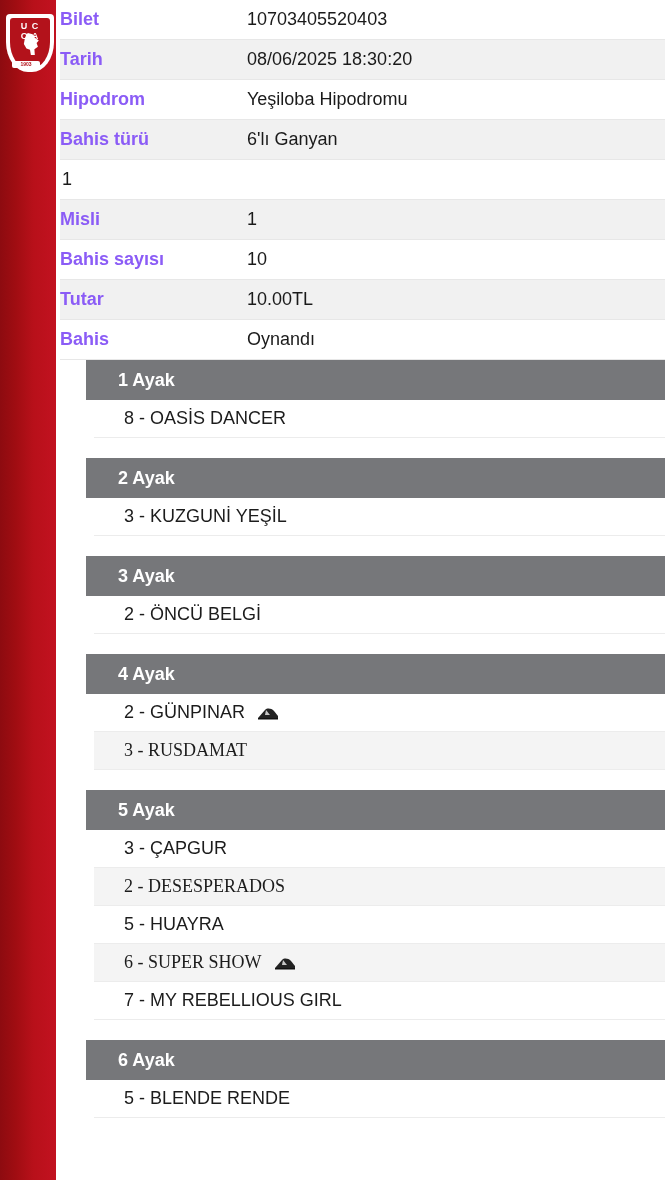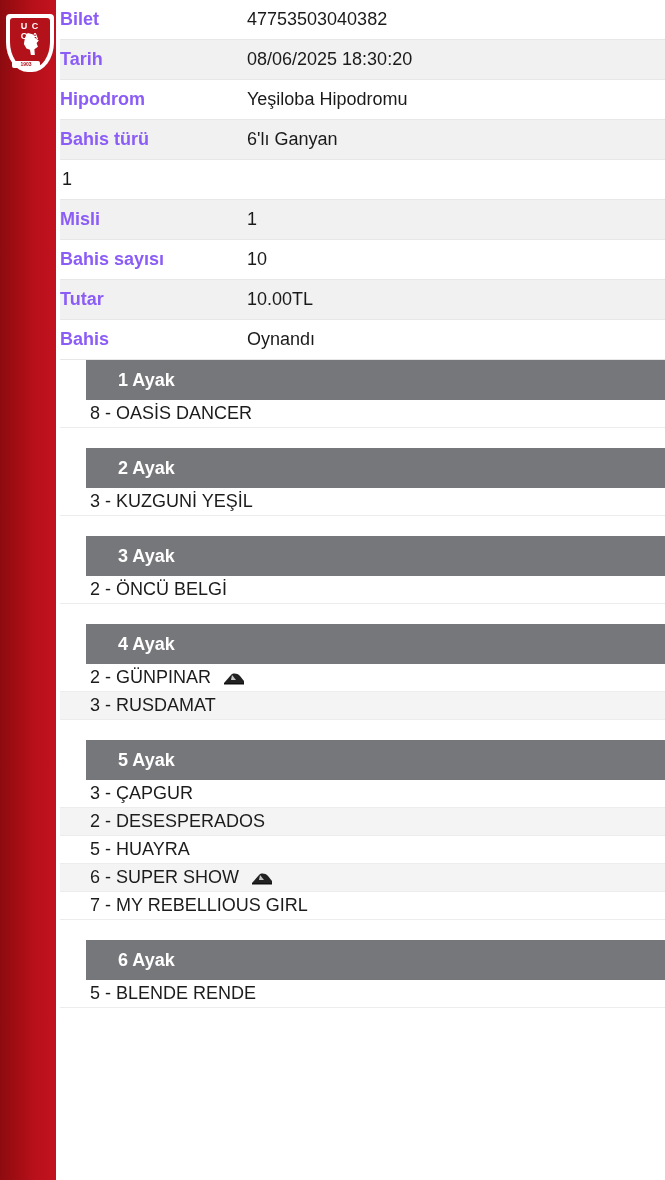--- a/index.html
+++ b/index.html
@@ -185,7 +185,7 @@
     <div id="info-table">
         <div class="info-row">
           <div class="info-label">Bilet</div>
-          <div class="info-value">47753503040382</div>
+          <div class="info-value">10703405520403</div>
         </div>
         <div class="info-row alt">
           <div class="info-label">Tarih</div>

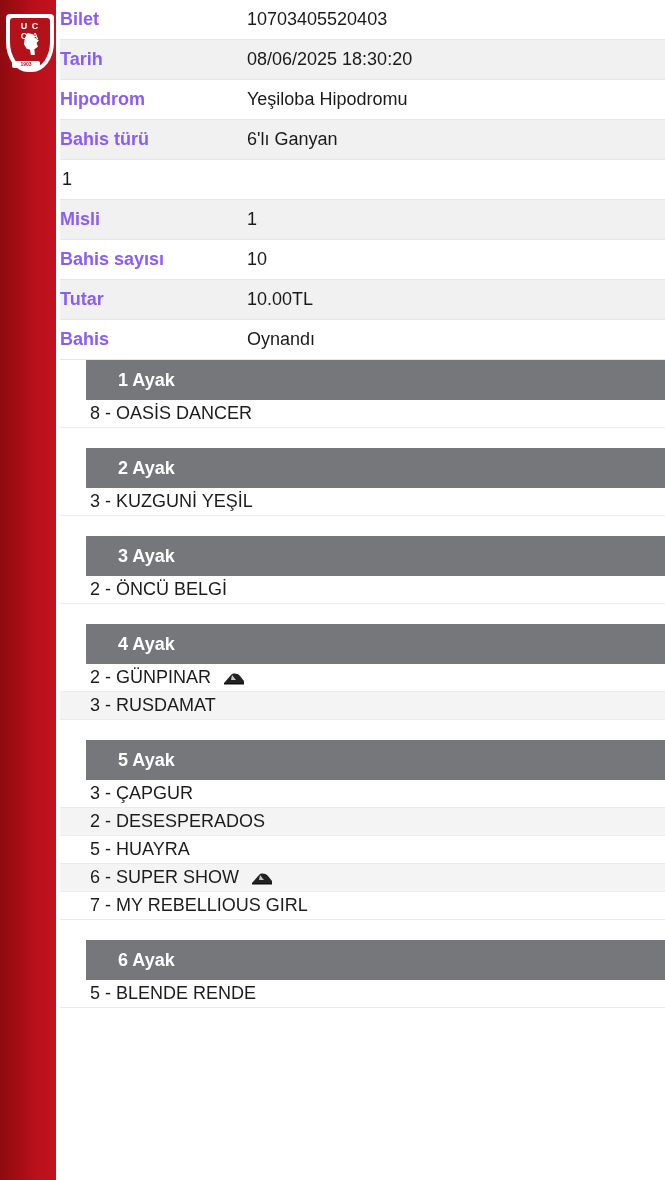--- a/index.html
+++ b/index.html
@@ -139,13 +139,14 @@
   }
   .leg-body { background: #ffffff; }
   .horse-row {
-    height: 28px;
+    height: 38px;
     display: flex;
     align-items: center;
     padding-left: 30px;
     font-size: 18px;
     color: #1c1c1c;
     border-bottom: 1px solid #ececec;
+    margin-left: 34px;
   }
   .horse-row.alt { background: #f4f4f4; }
   .horse-name { white-space: nowrap; }

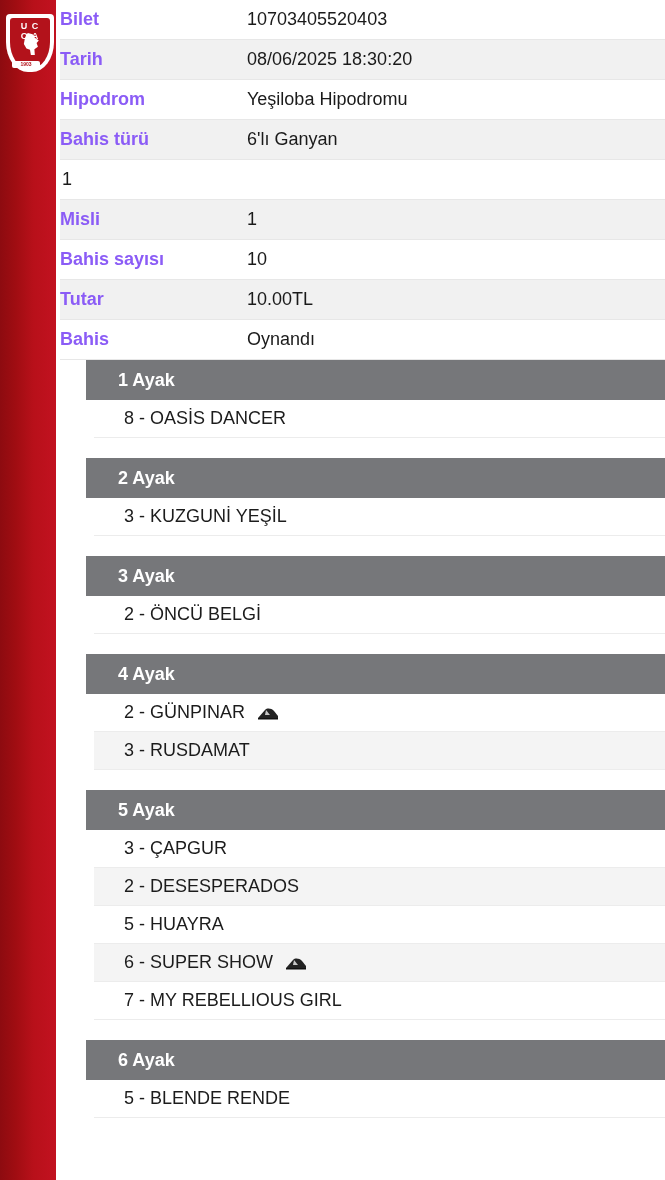--- a/index.html
+++ b/index.html
@@ -148,7 +148,7 @@
     border-bottom: 1px solid #ececec;
     margin-left: 34px;
   }
-  .horse-row.alt { background: #f4f4f4; }
+  .horse-row.alt { background: #f4f4f4; font-family: Liberation Serif, serif; }
   .horse-name { white-space: nowrap; }
   .cap-icon {
     display: inline-block;

